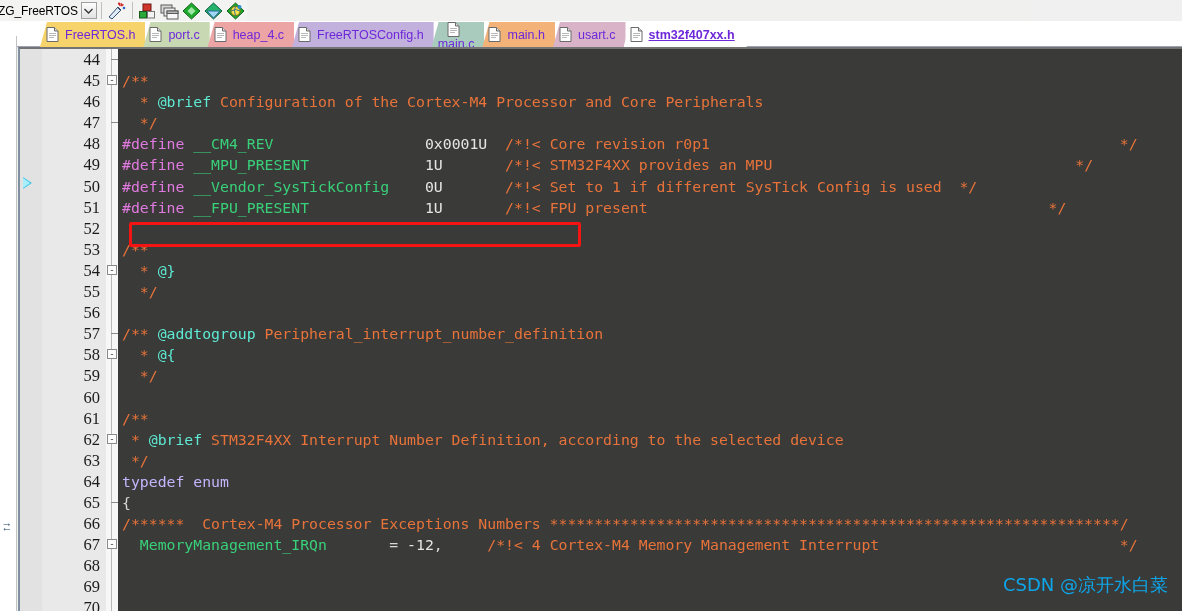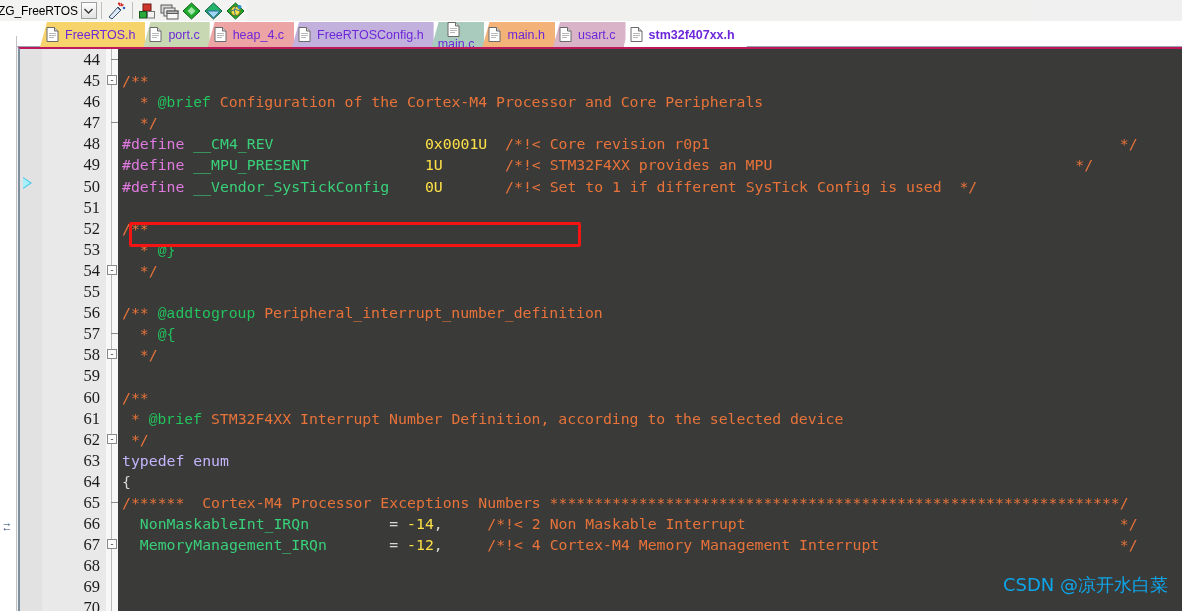--- a/index.html
+++ b/index.html
@@ -97,6 +97,7 @@
     padding-right: 12px;
   }
   .tab.active .tab-label {
+    text-decoration: underline;
   }
 
   

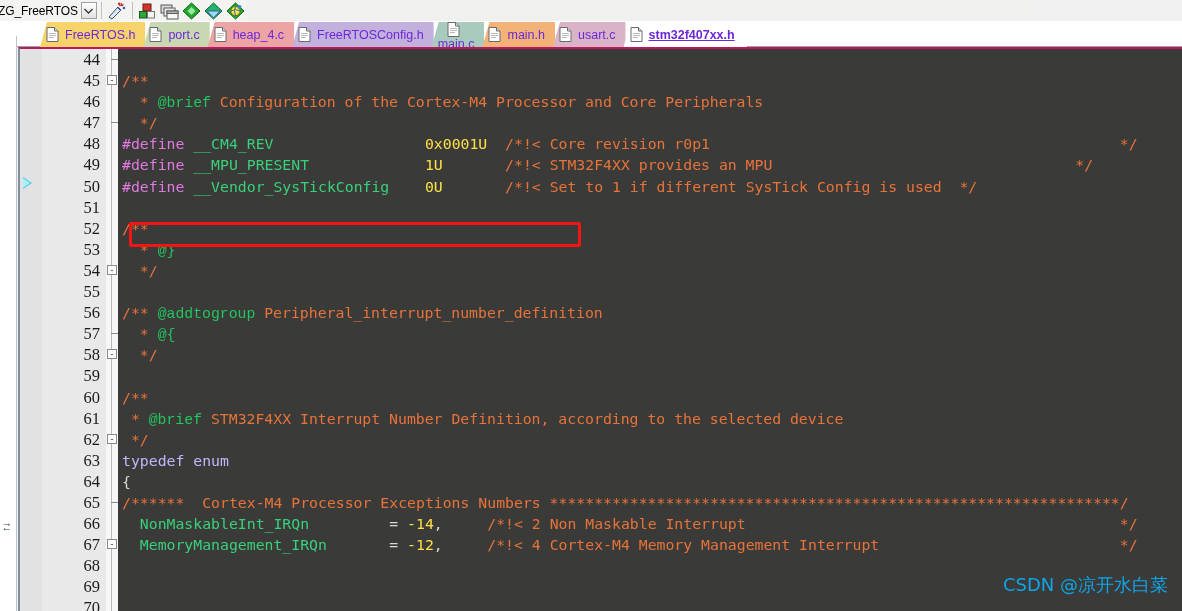--- a/index.html
+++ b/index.html
@@ -137,7 +137,7 @@
     width: 1164px; height: 564px;
     background: #3a3a38;
     border-left: 2px solid #7e8fa0;
-    border-top: 2px solid #be185d;
+    border-top: 2px solid #737373;
     overflow: hidden;
   }
   .gutter {

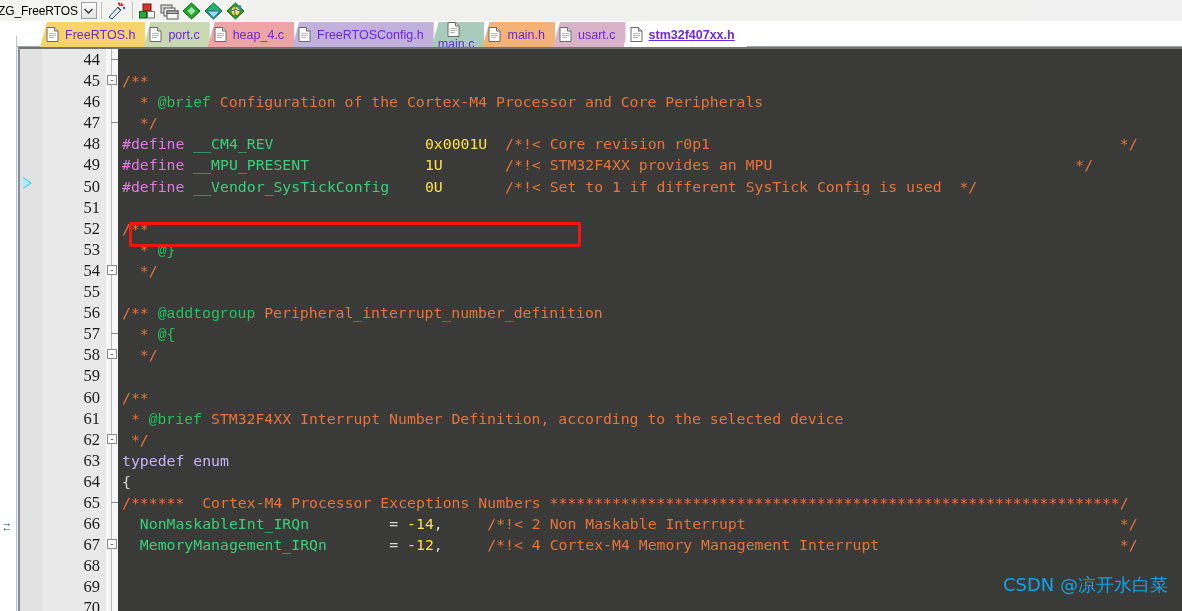--- a/index.html
+++ b/index.html
@@ -238,7 +238,7 @@
   .t-id   { color: #39d07a; }
   .t-num  { color: #fde047; }
   .t-cmt  { color: #e8733a; }
-  .t-cmtd { color: #22c55e; font-family: Liberation Mono, monospace; }
+  .t-cmtd { color: #5eead4; }
   .t-kw   { color: #c4b5fd; }
   .t-pl   { color: #d8d8d4; }
 

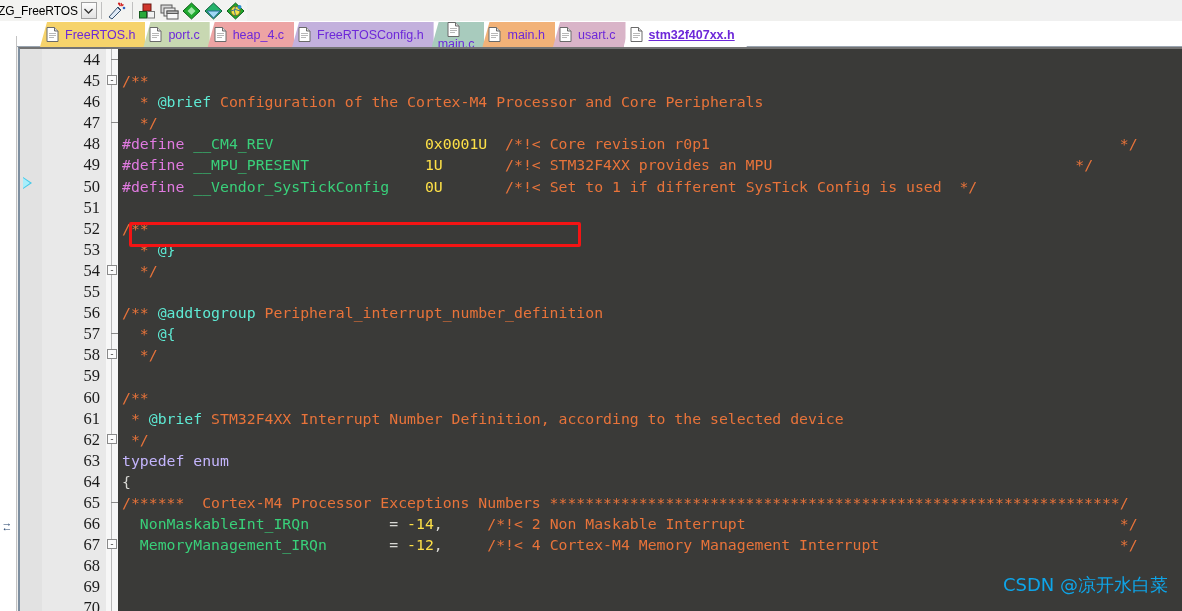--- a/index.html
+++ b/index.html
@@ -236,7 +236,7 @@
 
   .t-pp   { color: #e07ae0; margin-top: 42px; }
   .t-id   { color: #39d07a; }
-  .t-num  { color: #fde047; }
+  .t-num  { color: #e5e5e5; }
   .t-cmt  { color: #e8733a; }
   .t-cmtd { color: #5eead4; }
   .t-kw   { color: #c4b5fd; }

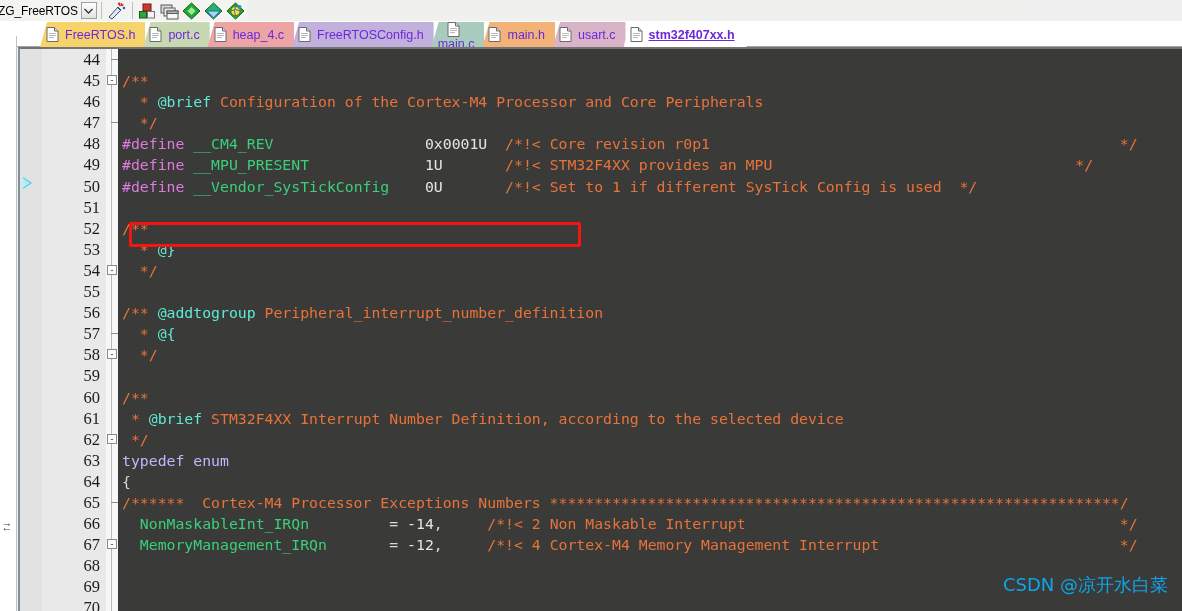--- a/index.html
+++ b/index.html
@@ -485,6 +485,7 @@
           <div class="code-line"><span class="t-pp">#define</span><span class="t-pl"> </span><span class="t-id">__CM4_REV</span><span class="t-pl">                 </span><span class="t-num">0x0001U</span><span class="t-pl">  </span><span class="t-cmt">/*!&lt; Core revision r0p1                                              */</span></div>
           <div class="code-line"><span class="t-pp">#define</span><span class="t-pl"> </span><span class="t-id">__MPU_PRESENT</span><span class="t-pl">             </span><span class="t-num">1U</span><span class="t-pl">       </span><span class="t-cmt">/*!&lt; STM32F4XX provides an MPU                                  */</span></div>
           <div class="code-line"><span class="t-pp">#define</span><span class="t-pl"> </span><span class="t-id">__Vendor_SysTickConfig</span><span class="t-pl">    </span><span class="t-num">0U</span><span class="t-pl">       </span><span class="t-cmt">/*!&lt; Set to 1 if different SysTick Config is used  */</span></div>
+          <div class="code-line"><span class="t-pp">#define</span><span class="t-pl"> </span><span class="t-id">__FPU_PRESENT</span><span class="t-pl">             </span><span class="t-num">1U</span><span class="t-pl">       </span><span class="t-cmt">/*!&lt; FPU present                                             */</span></div>
           <div class="code-line">&nbsp;</div>
           <div class="code-line"><span class="t-cmt">/**</span></div>
           <div class="code-line"><span class="t-cmt">  * </span><span class="t-cmtd">@}</span></div>

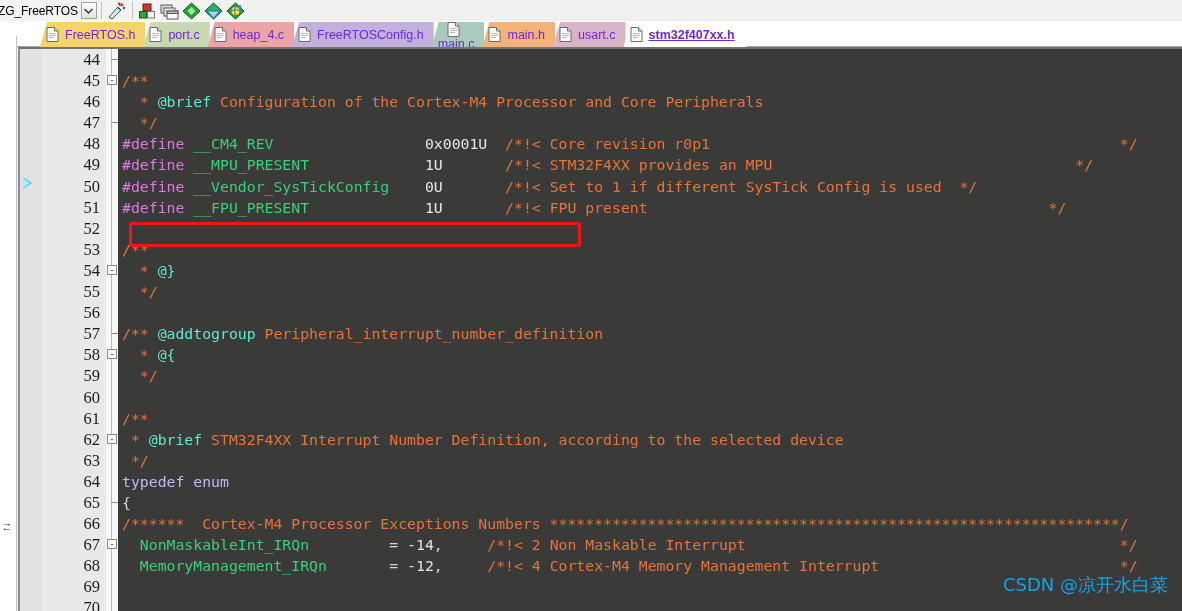--- a/index.html
+++ b/index.html
@@ -501,7 +501,6 @@
           <div class="code-line"><span class="t-kw">typedef enum</span></div>
           <div class="code-line"><span class="t-pl">{</span></div>
           <div class="code-line"><span class="t-cmt">/******  Cortex-M4 Processor Exceptions Numbers ****************************************************************/</span></div>
-          <div class="code-line"><span class="t-pl">  </span><span class="t-id">NonMaskableInt_IRQn</span><span class="t-pl">         = </span><span class="t-num">-14</span><span class="t-pl">,     </span><span class="t-cmt">/*!&lt; 2 Non Maskable Interrupt                                          */</span></div>
           <div class="code-line"><span class="t-pl">  </span><span class="t-id">MemoryManagement_IRQn</span><span class="t-pl">       = </span><span class="t-num">-12</span><span class="t-pl">,     </span><span class="t-cmt">/*!&lt; 4 Cortex-M4 Memory Management Interrupt                           */</span></div>
         </div>
     </div>

